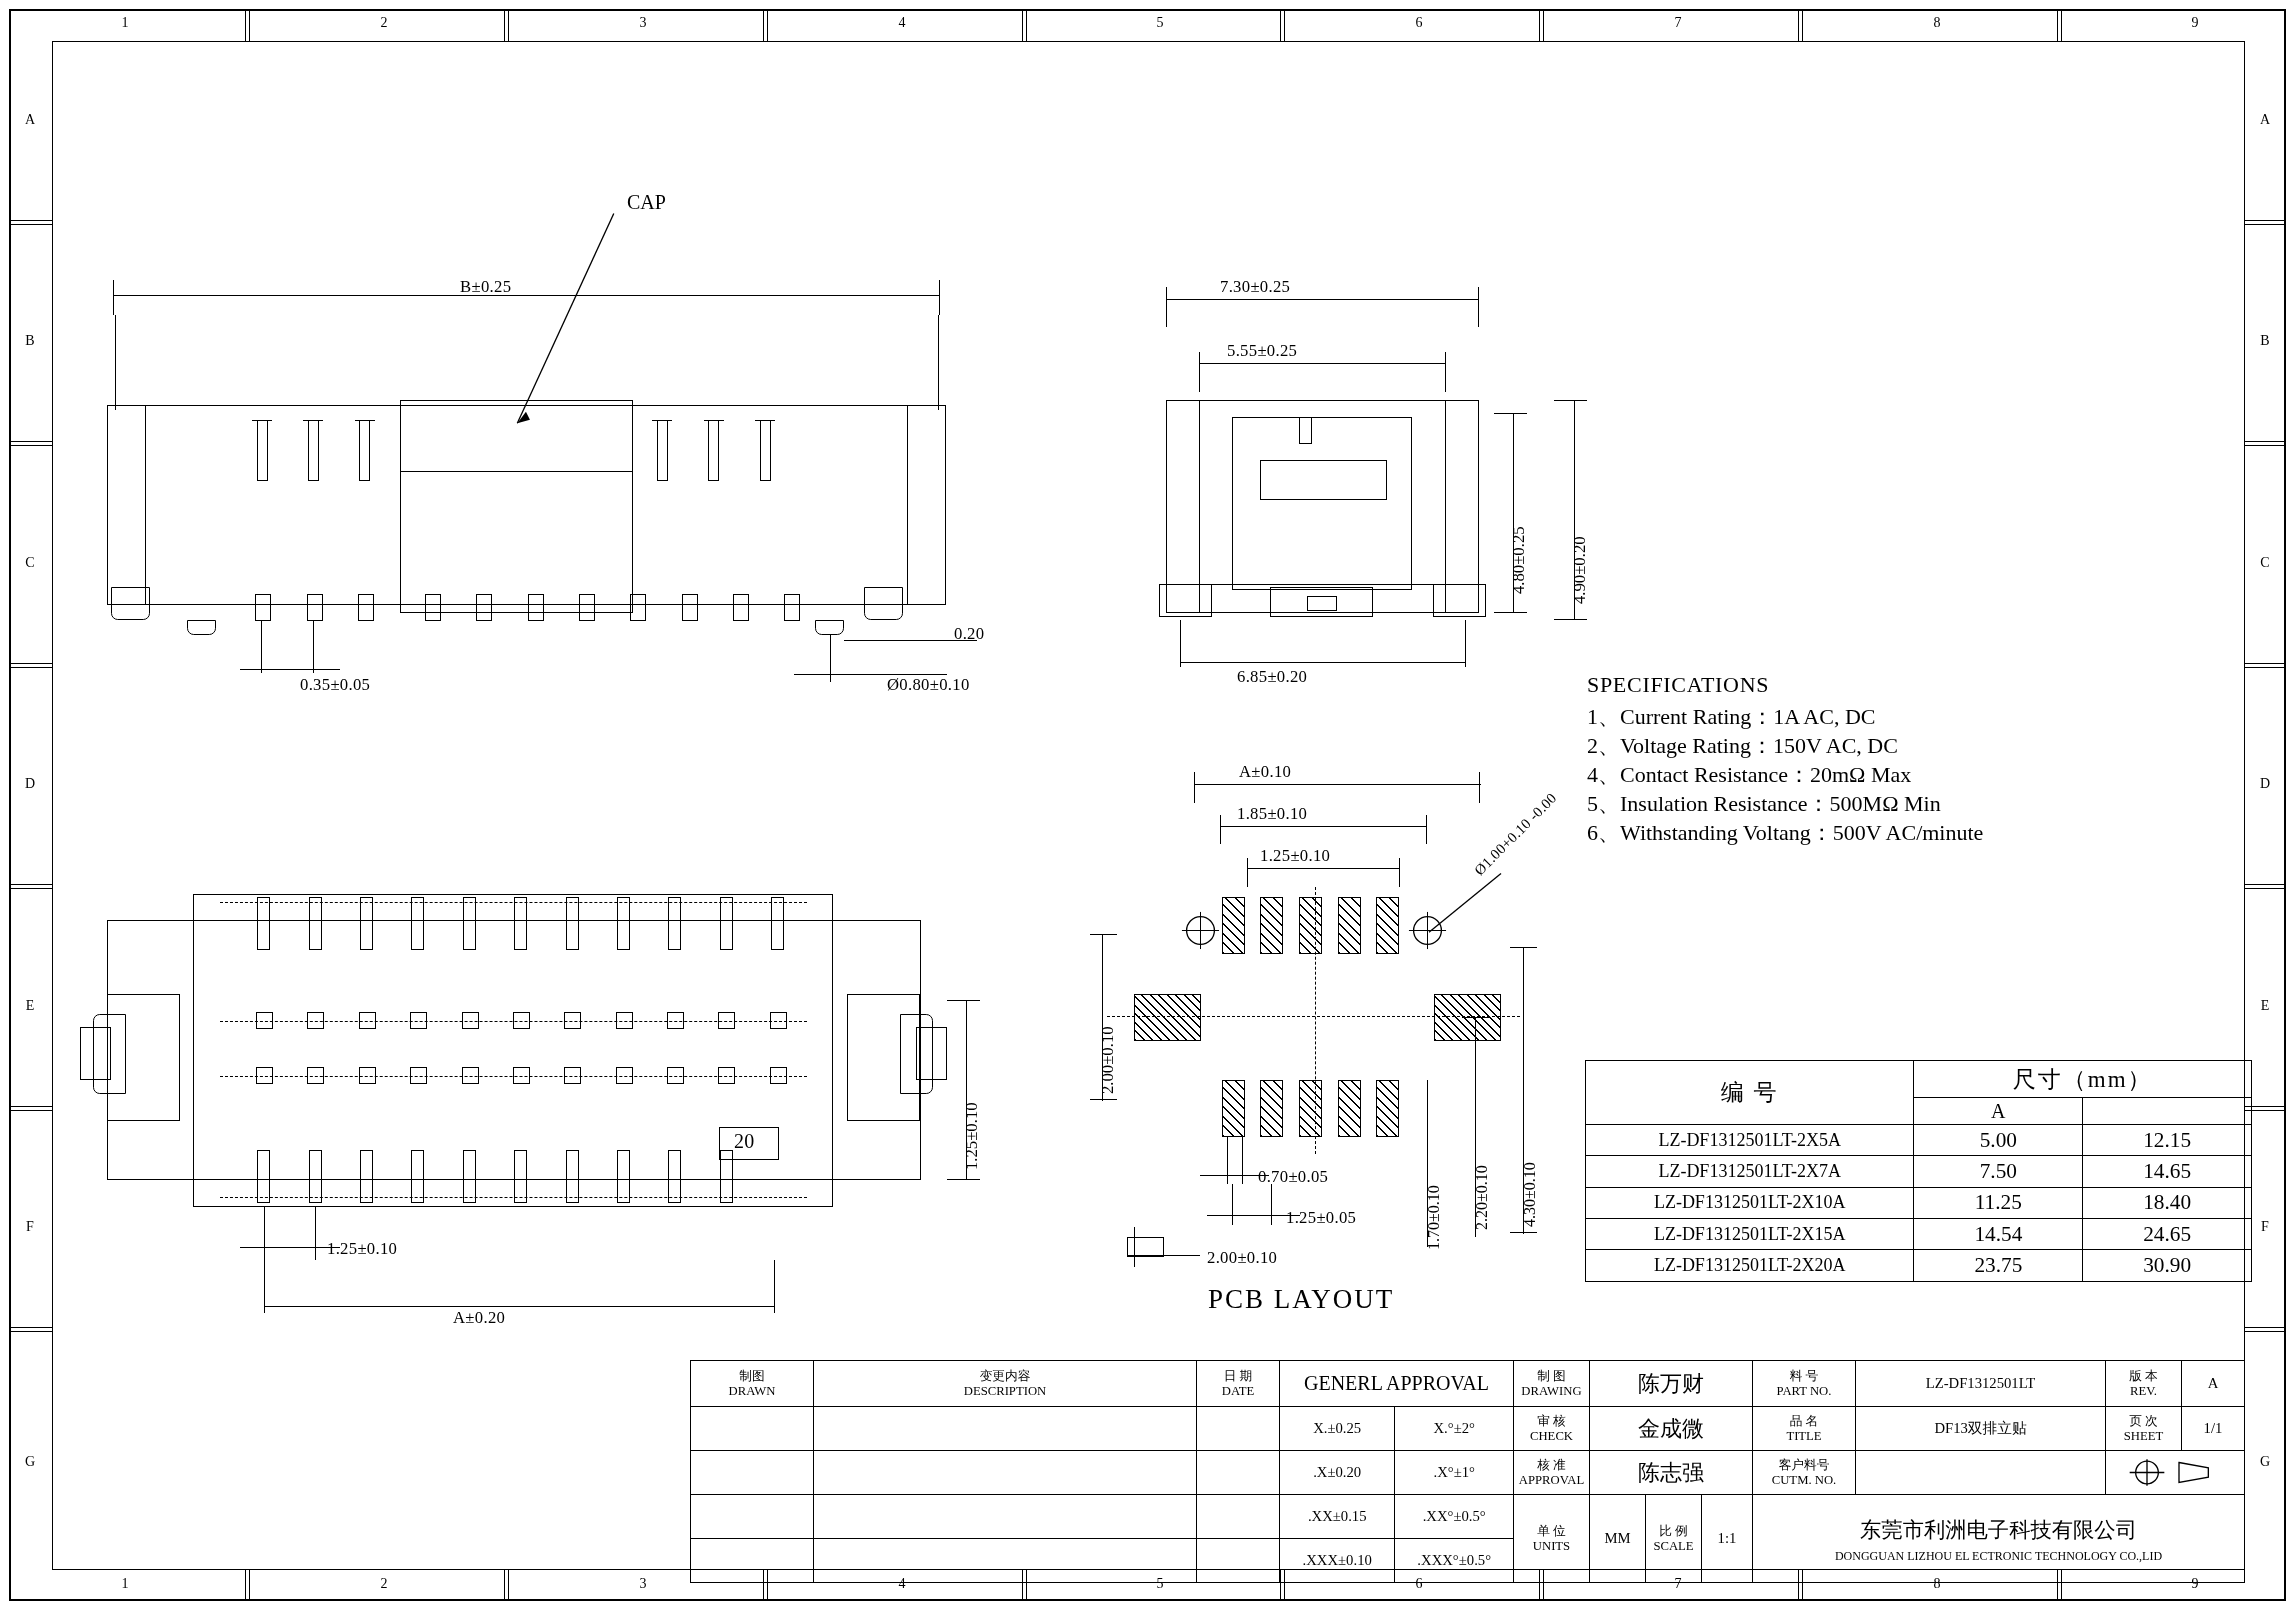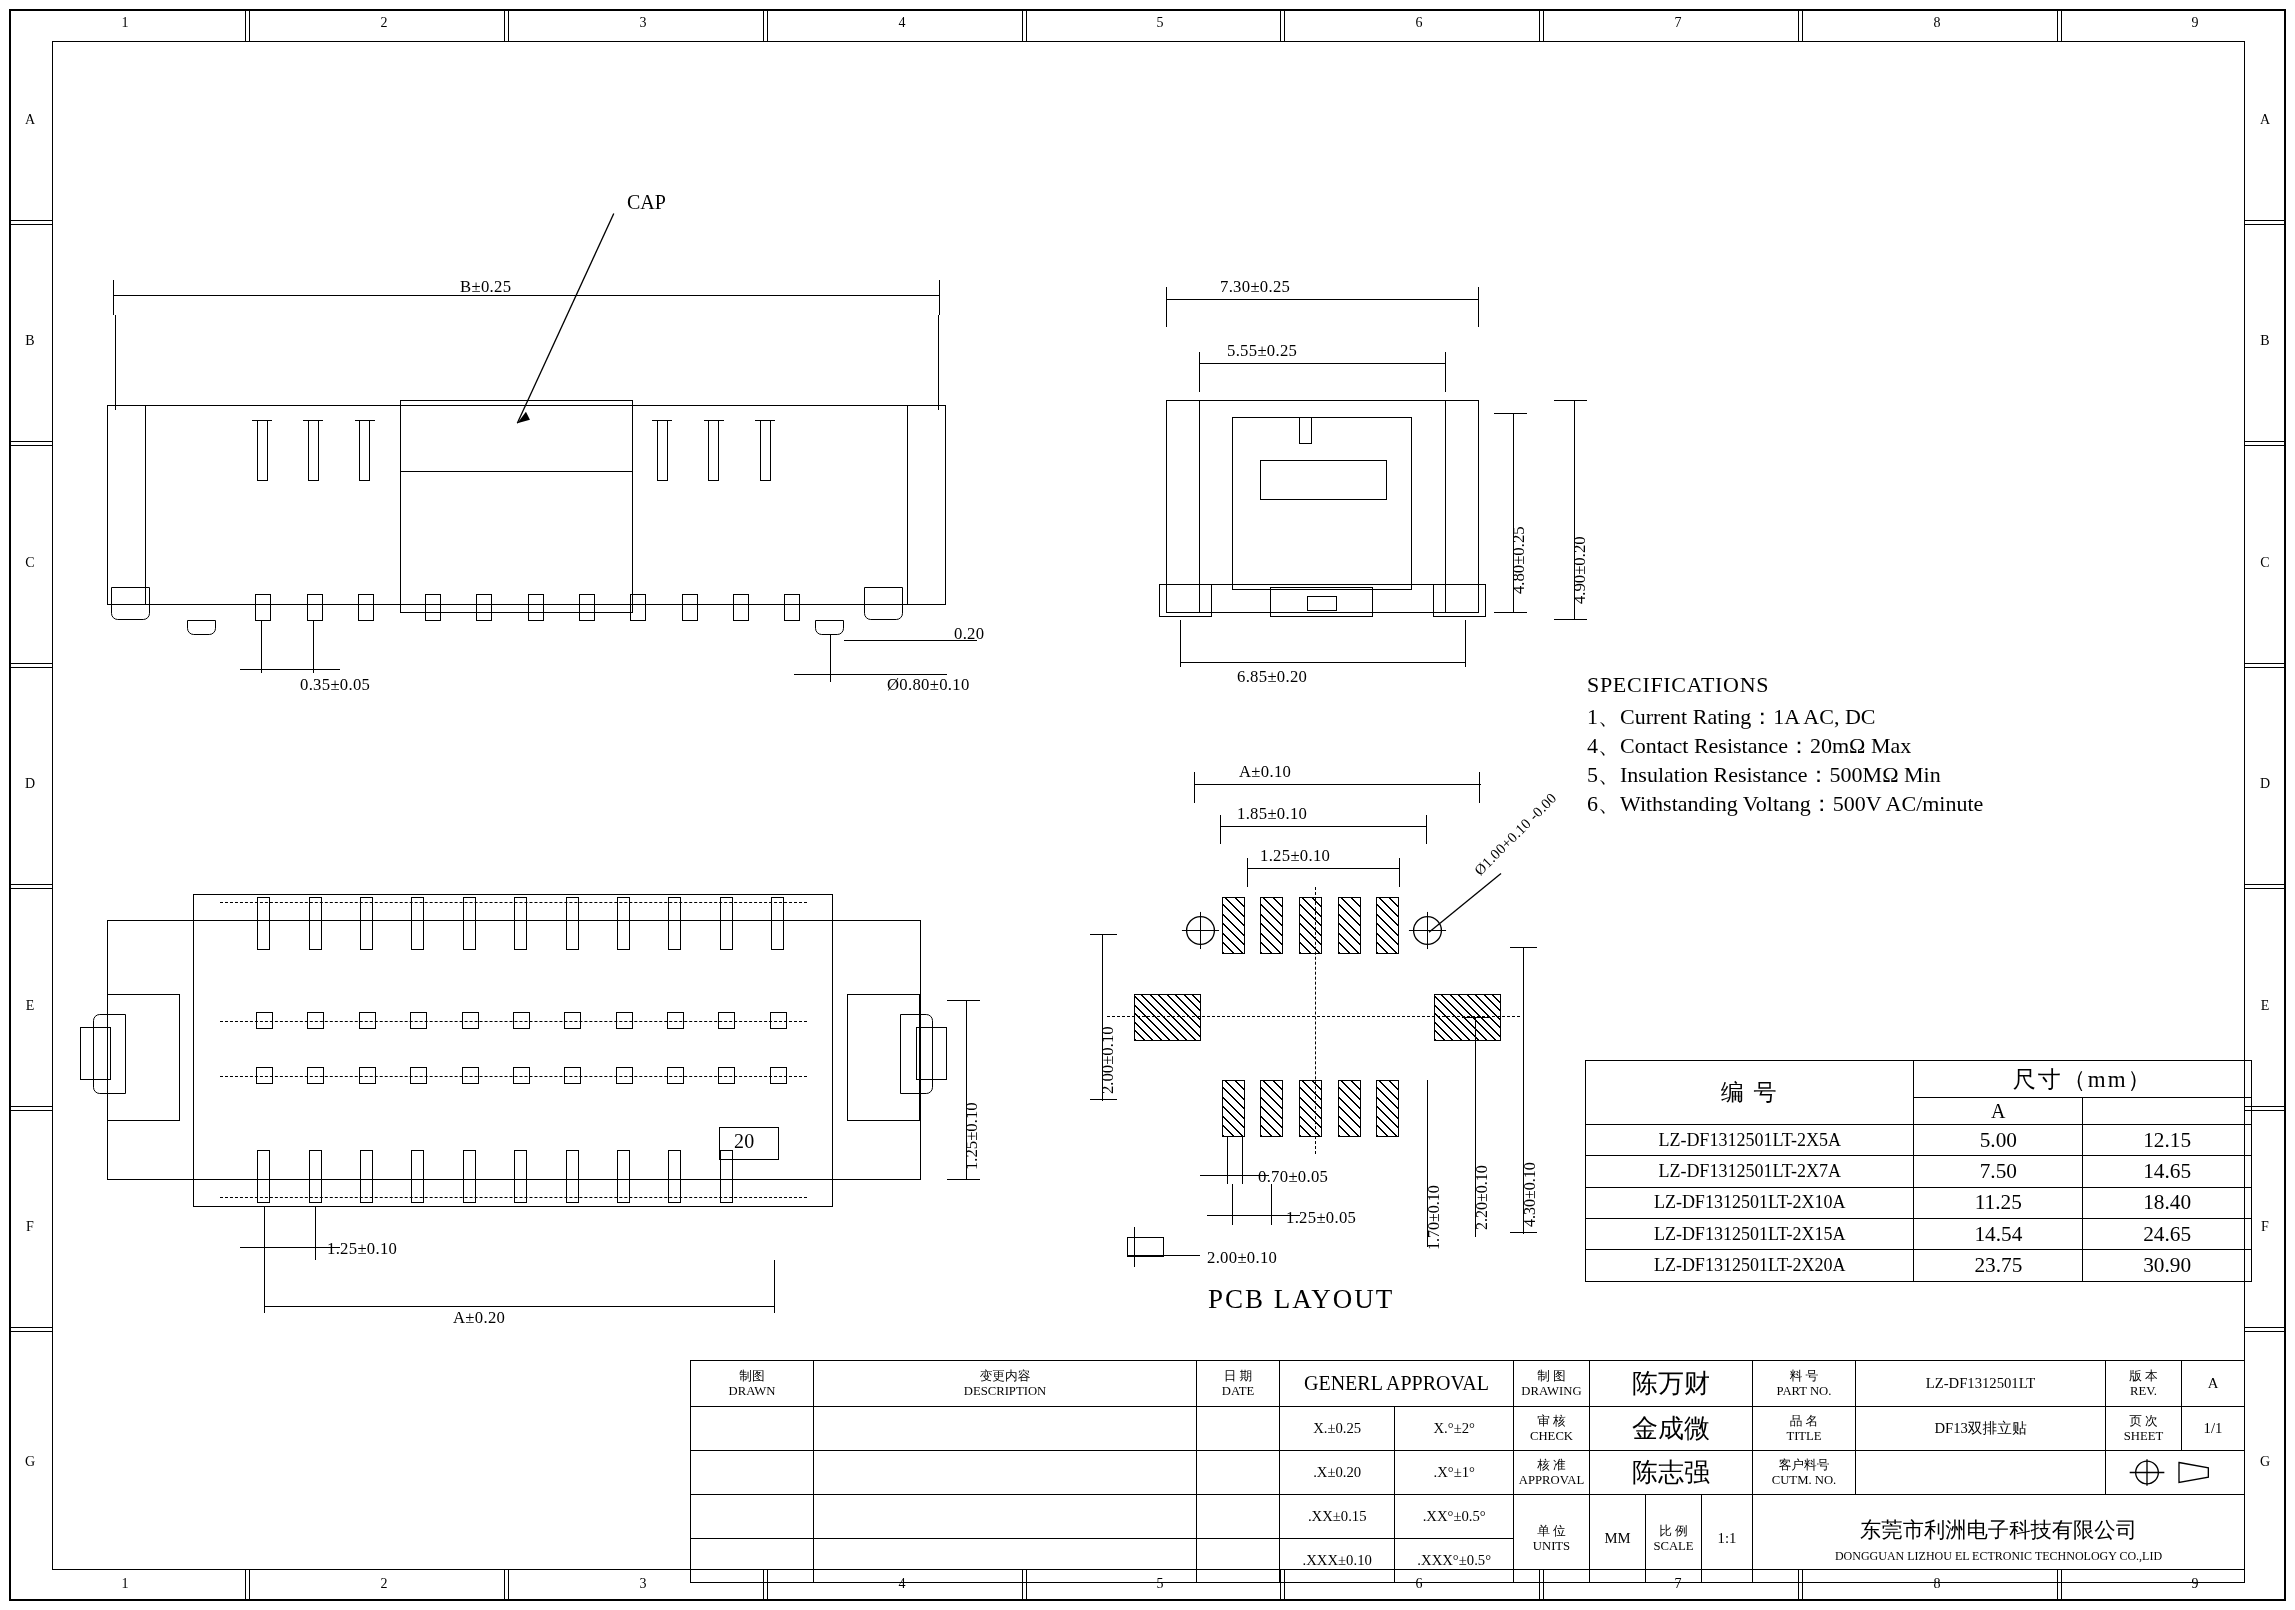--- a/index.html
+++ b/index.html
@@ -453,6 +453,7 @@
   <div id="specs">
     <div class="hdr">SPECIFICATIONS</div>
     <div class="li">1、Current Rating：1A AC, DC</div>
+    <div class="li">2、Voltage Rating：150V AC, DC</div>
     <div class="li">4、Contact Resistance：20mΩ Max</div>
     <div class="li">5、Insulation Resistance：500MΩ Min</div>
     <div class="li">6、Withstanding Voltang：500V AC/minute</div>

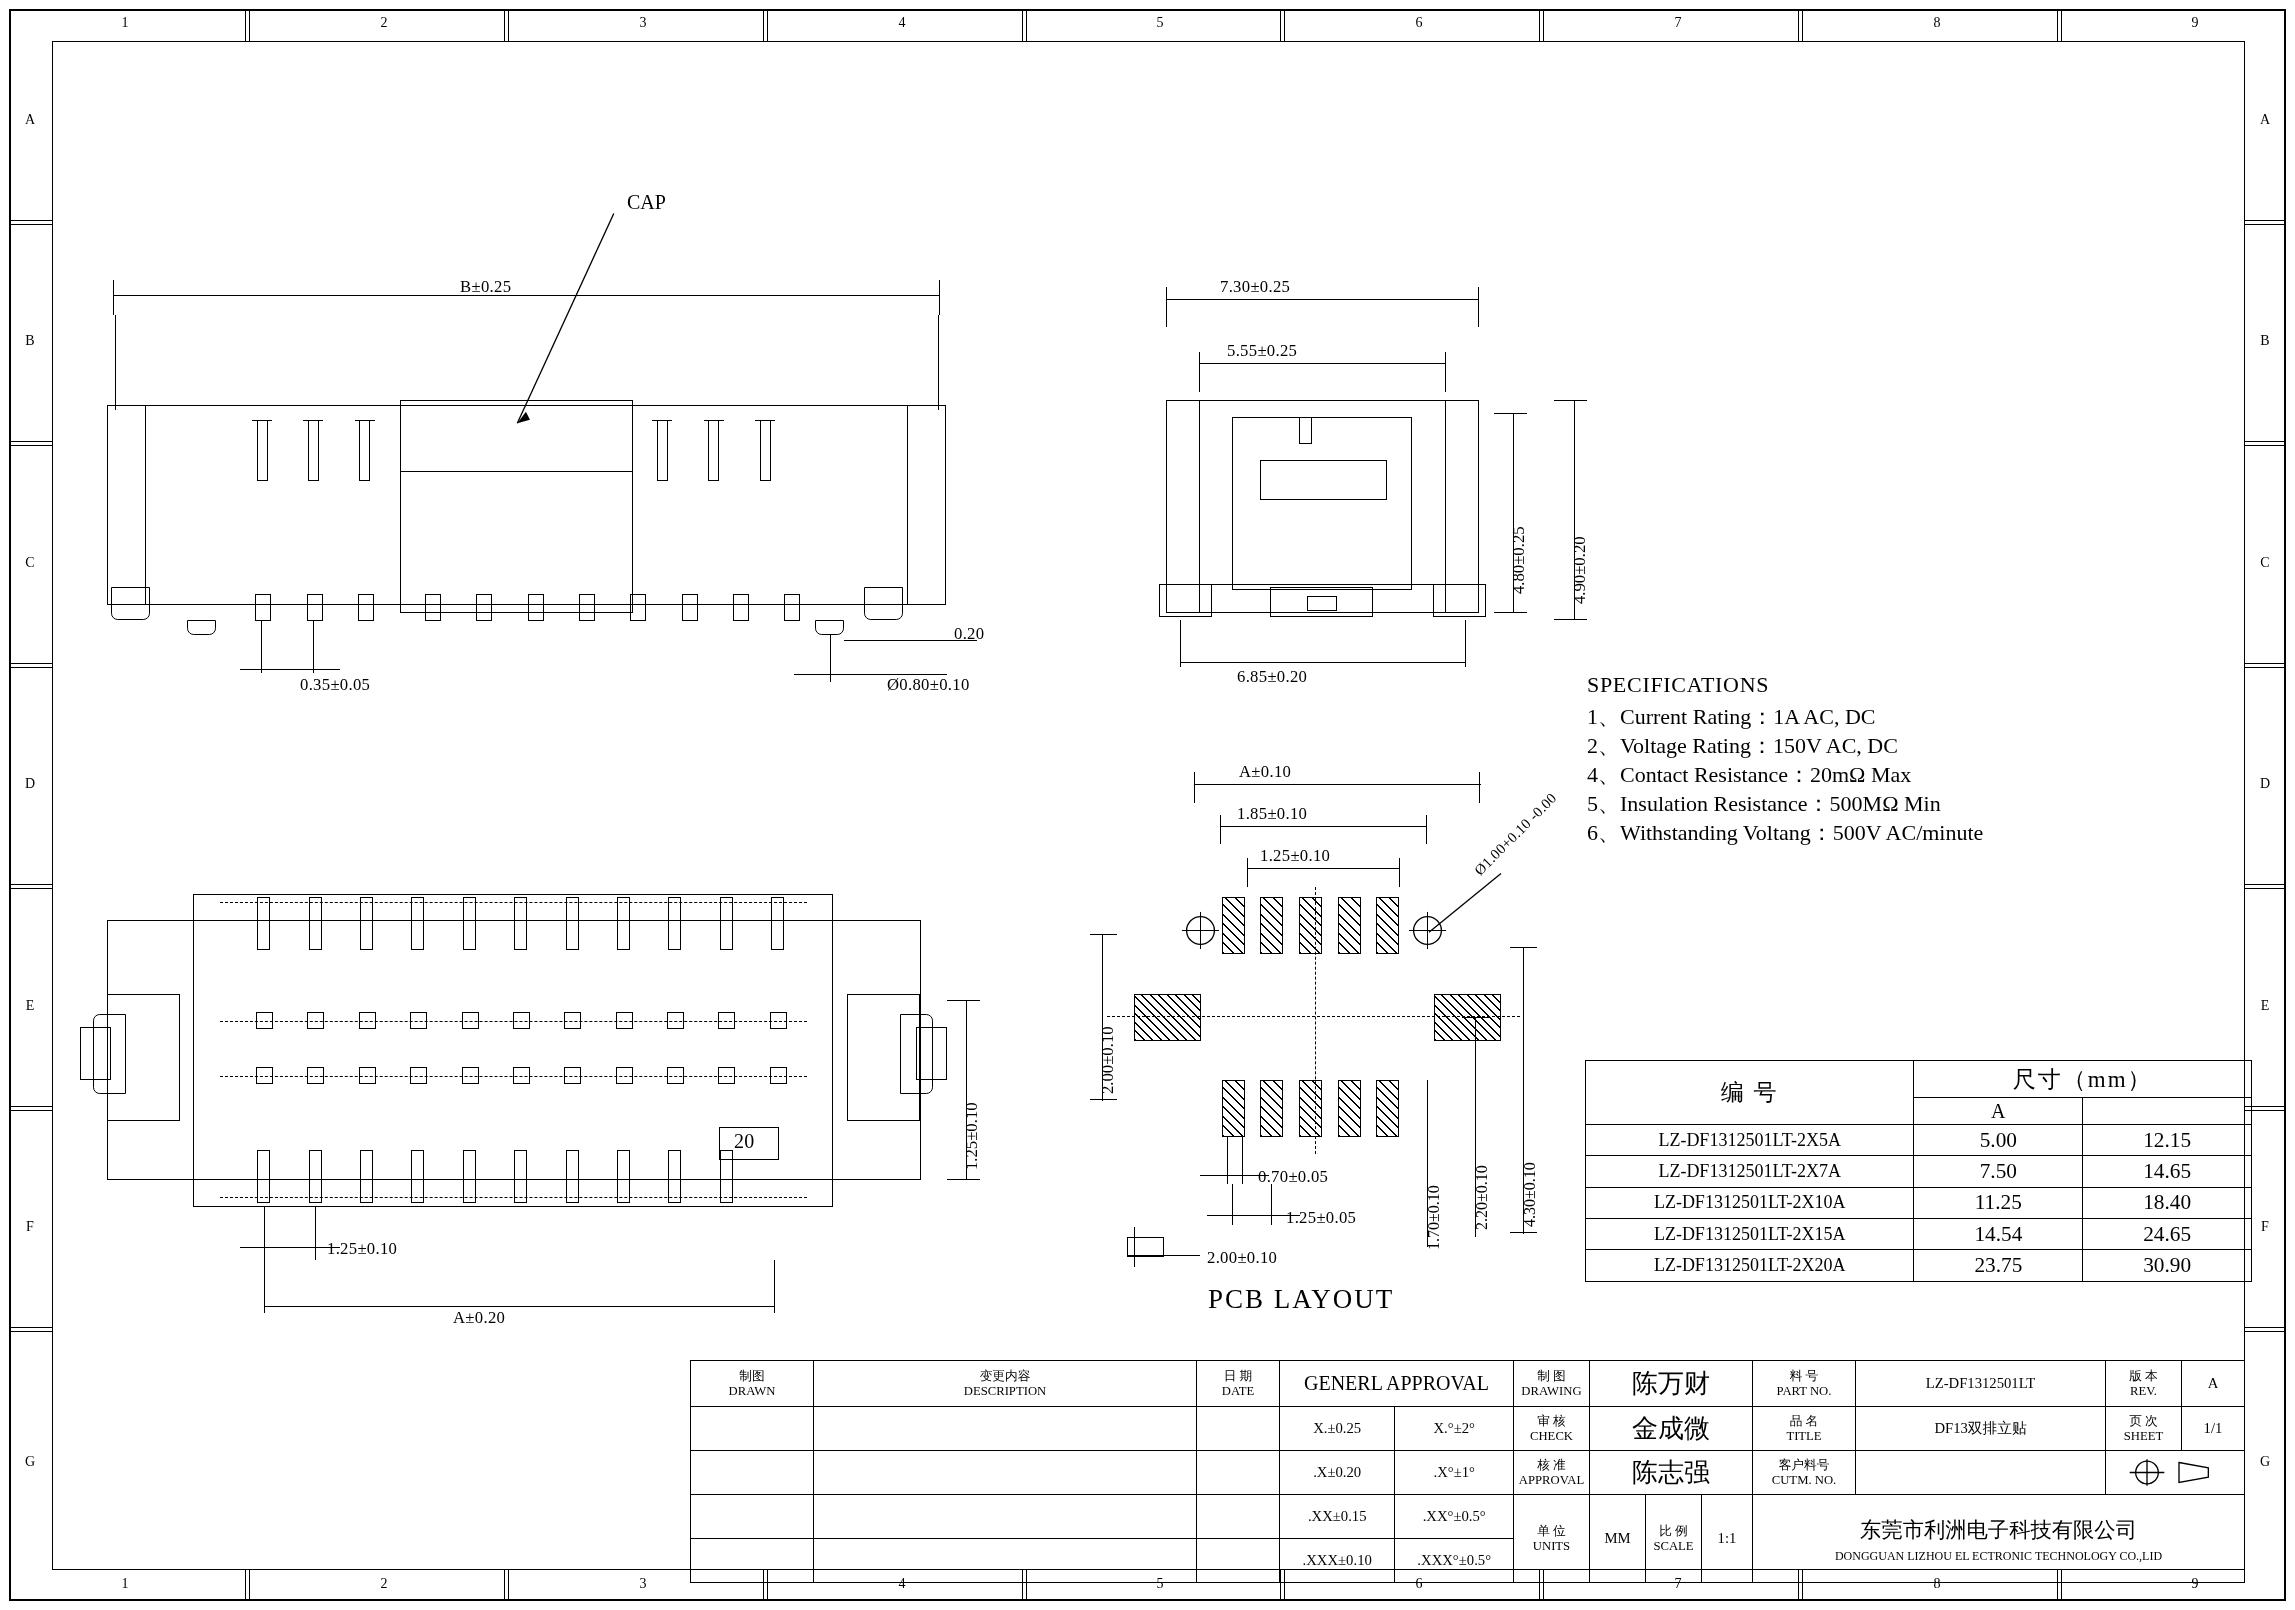--- a/index.html
+++ b/index.html
@@ -55,7 +55,7 @@
   .t-small{font-size:12.7px;line-height:14.7px;}
   .t-mid{font-size:14.7px;}
   .t-big{font-size:20px;}
-  .t-name{font-size:26px;}
+  .t-name{font-size:22px;}
   .t-company{font-size:21.3px;}
   .t-companysub{font-size:12px;}
 

